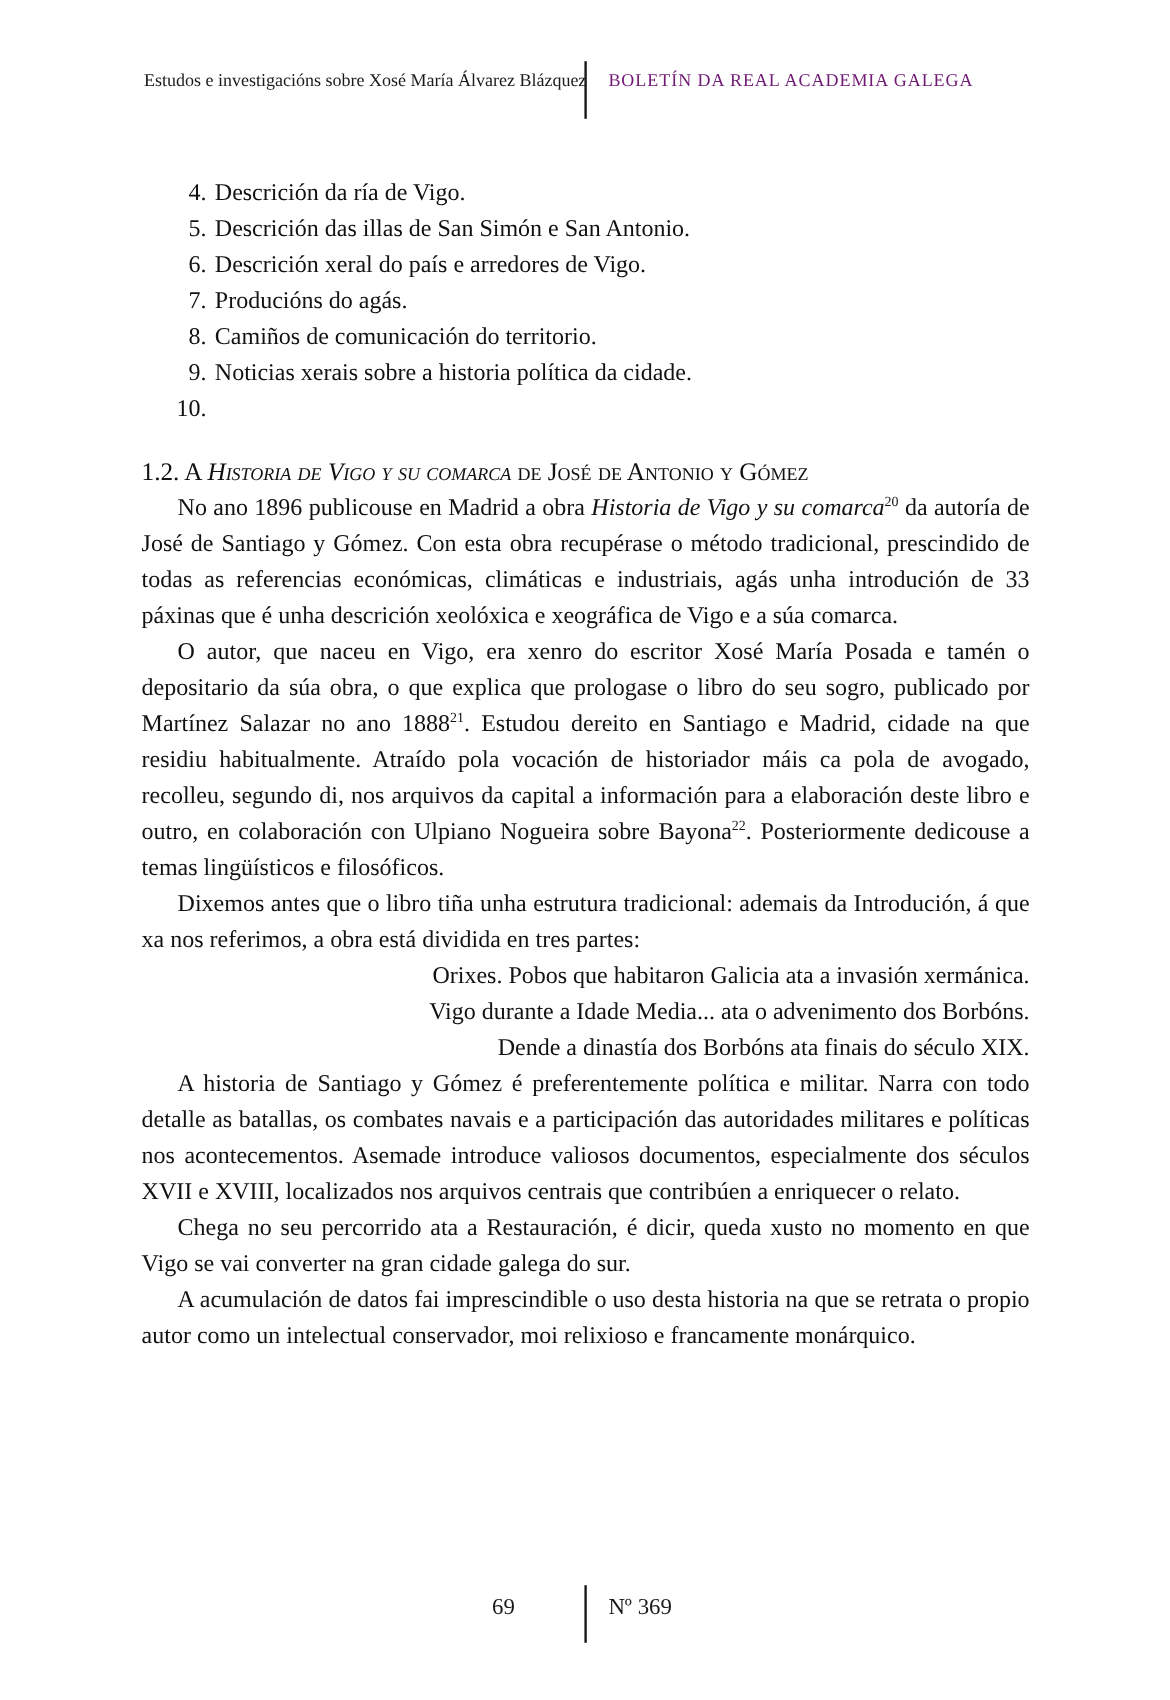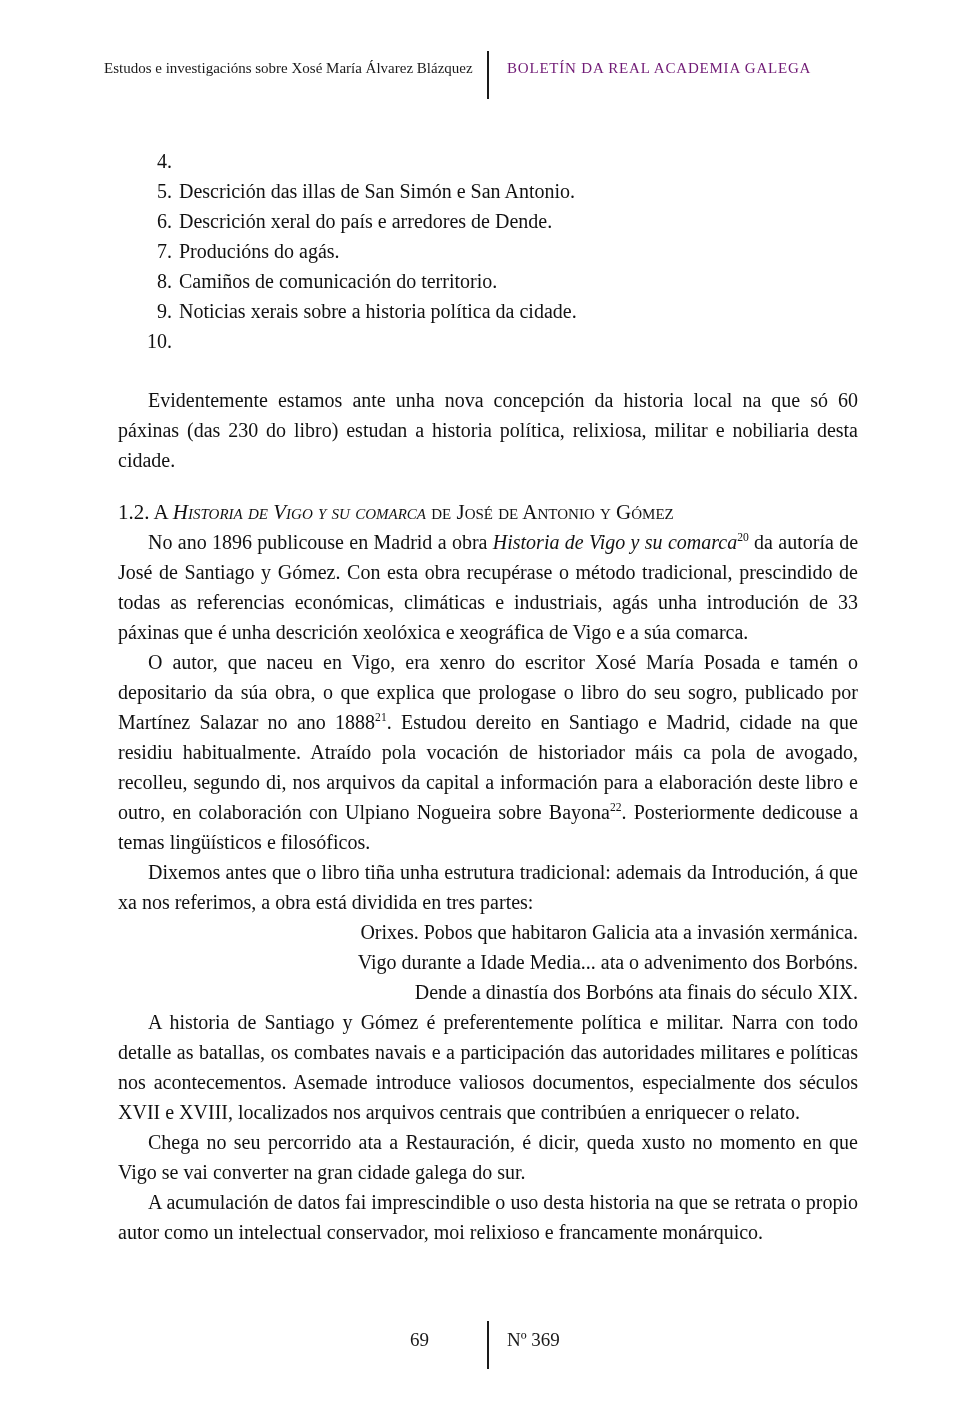--- a/index.html
+++ b/index.html
@@ -16,7 +16,7 @@
   
   .header-left {
     position: absolute;
-    left: 104px; top: 60px;
+    left: 120px; top: 60px;
     font-size: 15px;
     color: #1a1a1a;
     white-space: nowrap;

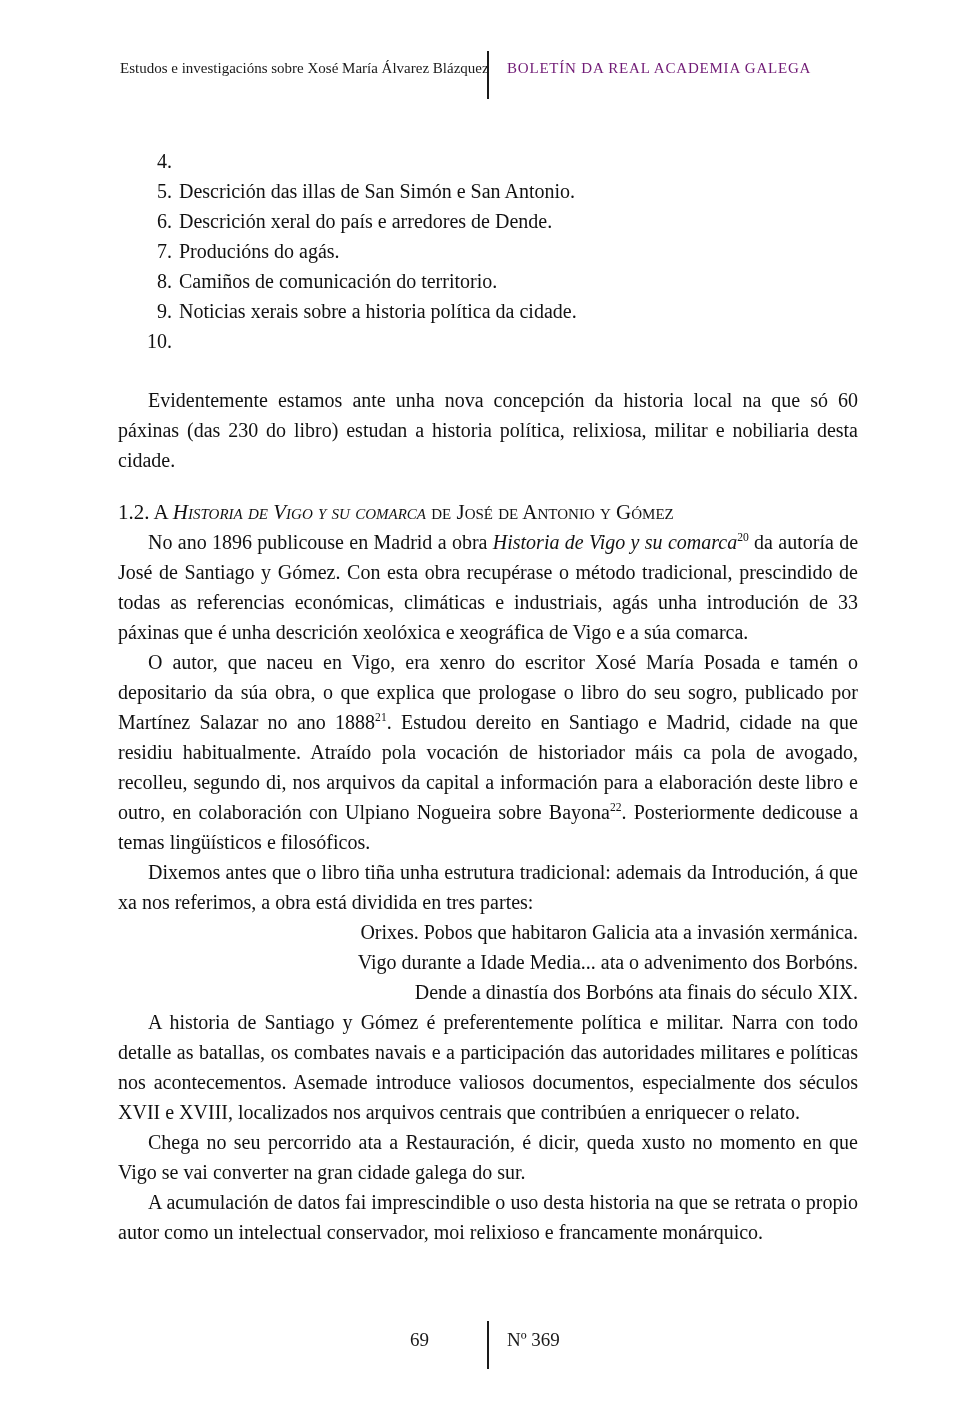--- a/index.html
+++ b/index.html
@@ -121,6 +121,7 @@
     <div class="toc-list">
       <div class="list-item">
         <span class="num">4.</span>
+        <span class="item-text">Descrición da ría de Vigo.</span>
       </div>
       <div class="list-item">
         <span class="num">5.</span>

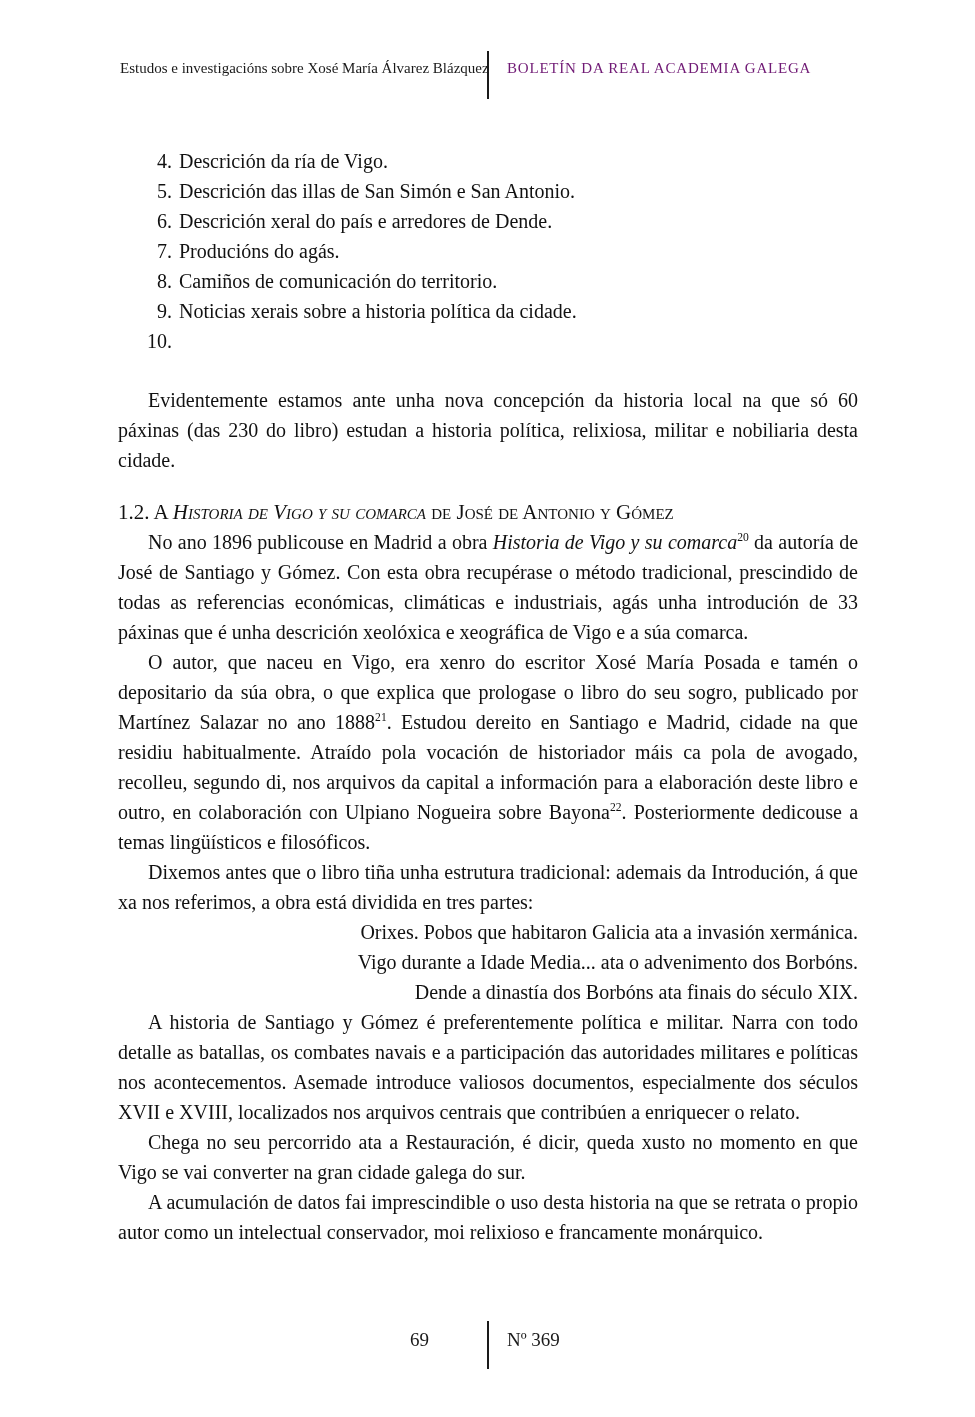--- a/index.html
+++ b/index.html
@@ -129,7 +129,7 @@
       </div>
       <div class="list-item">
         <span class="num">6.</span>
-        <span class="item-text">Descrición xeral do país e arredores de Dende.</span>
+        <span class="item-text">Descrición xeral do país e arredores de Vigo.</span>
       </div>
       <div class="list-item">
         <span class="num">7.</span>

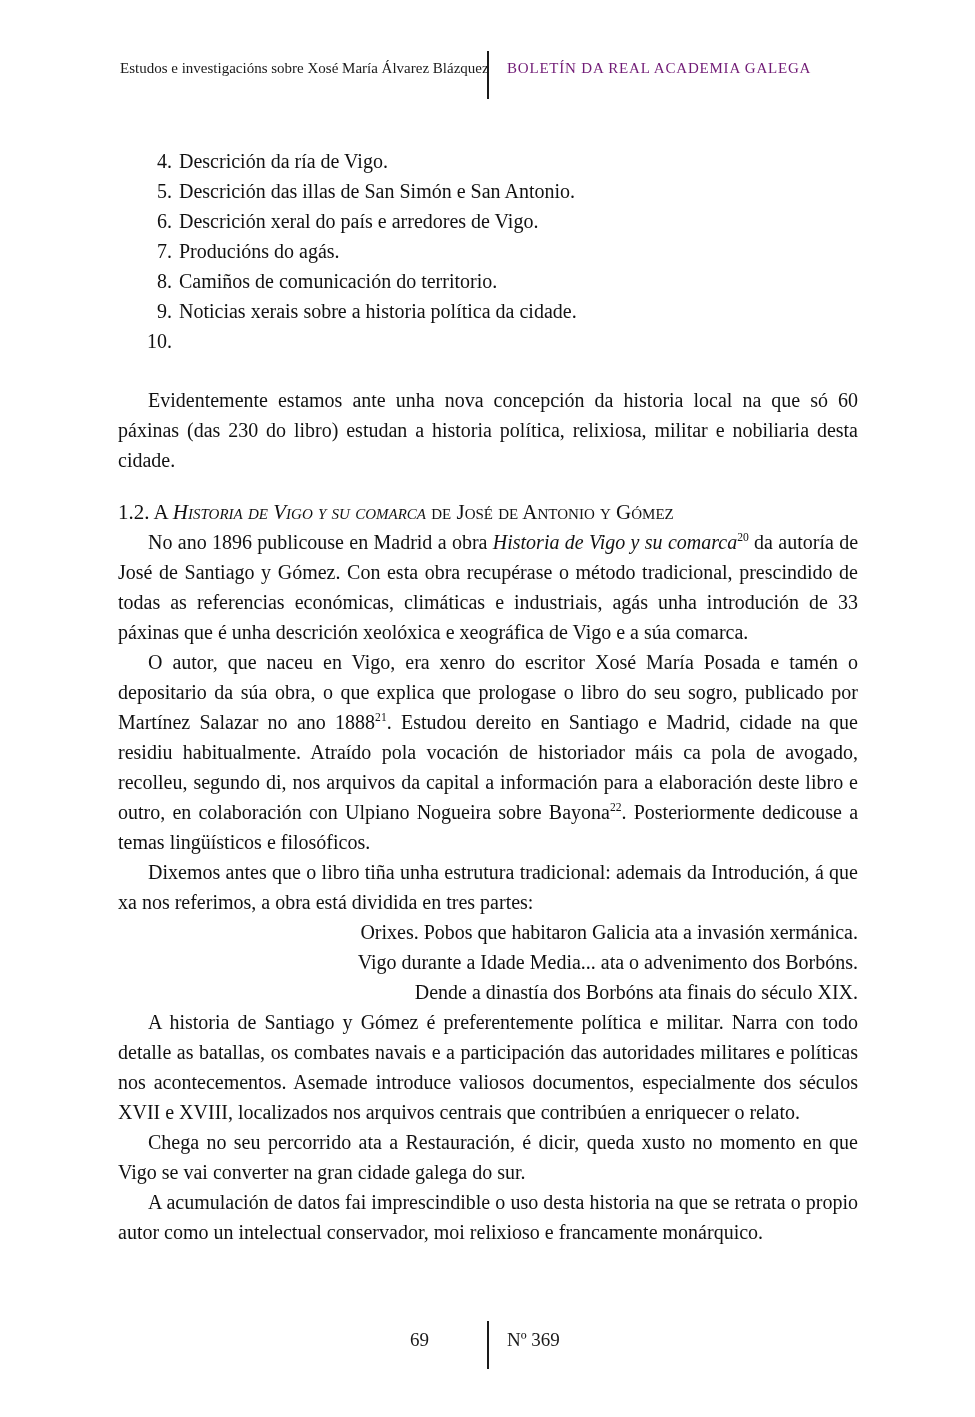--- a/index.html
+++ b/index.html
@@ -148,7 +148,6 @@
       </div>
     </div>
 
-    <p class="para gap-above">Evidentemente estamos ante unha nova concepción da historia local na que só 60 páxinas (das 230 do libro) estudan a historia política, relixiosa, militar e nobiliaria desta cidade.</p>
 
     <h2 class="section-heading"><span>1.2.</span> <span>A</span> <i class="work-title">Historia de Vigo y su comarca</i> <span>de José de Antonio y Gómez</span></h2>
 

